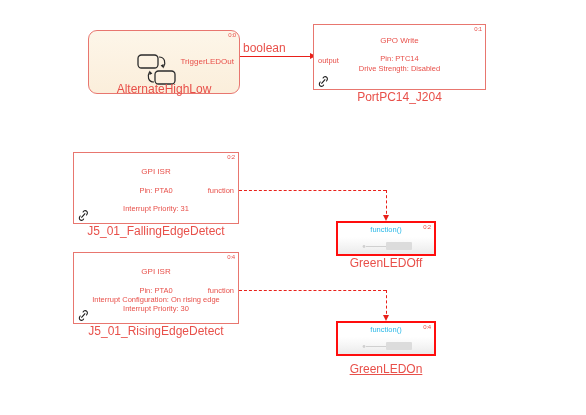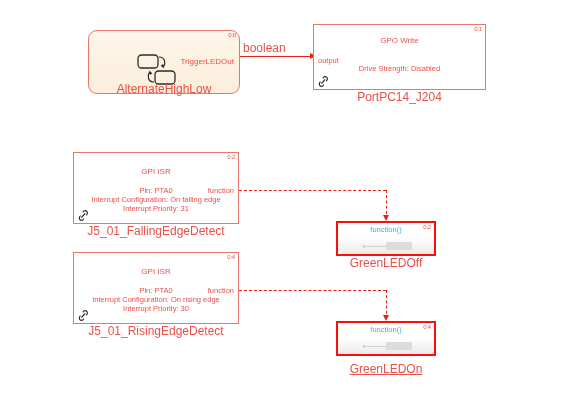--- a/index.html
+++ b/index.html
@@ -206,6 +206,7 @@
     <span class="portlabel" style="left:4px; top:31px;">output</span>
 
     <div class="drvtitle" style="top:11px;">GPO Write</div>
+    <div class="drvbody" style="top:29px;">Pin: PTC14</div>
     <div class="drvbody" style="top:39px;">Drive Strength: Disabled</div>
 
     <span class="linkicon" style="left:3px; bottom:2px;">

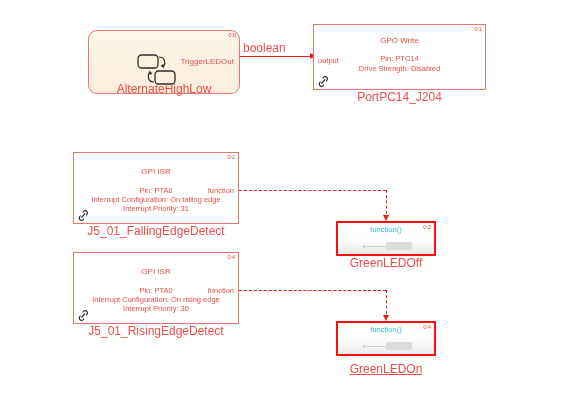--- a/index.html
+++ b/index.html
@@ -224,7 +224,6 @@
 
     <div class="drvtitle" style="top:14px;">GPI ISR</div>
     <div class="drvbody" style="top:33px;">Pin: PTA0</div>
-    <div class="drvbody" style="top:42px;">Interrupt Configuration: On falling edge</div>
     <div class="drvbody" style="top:51px;">Interrupt Priority: 31</div>
 
     <span class="portlabel" style="right:4px; top:33px;">function</span>

